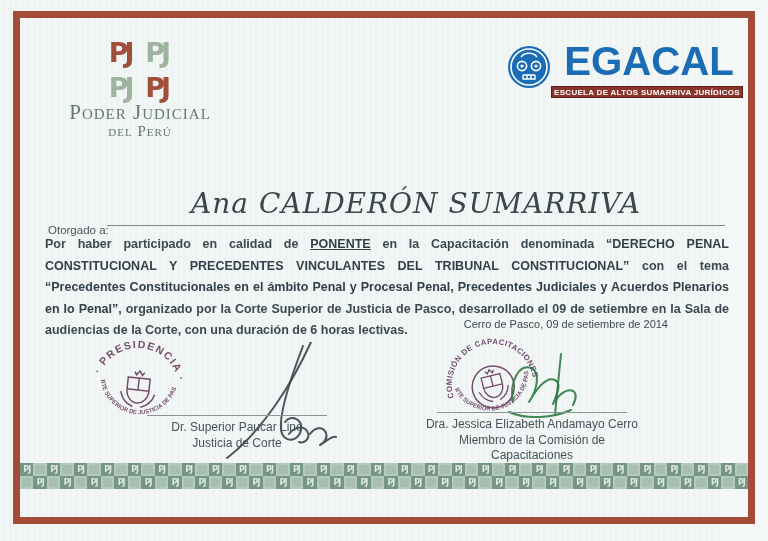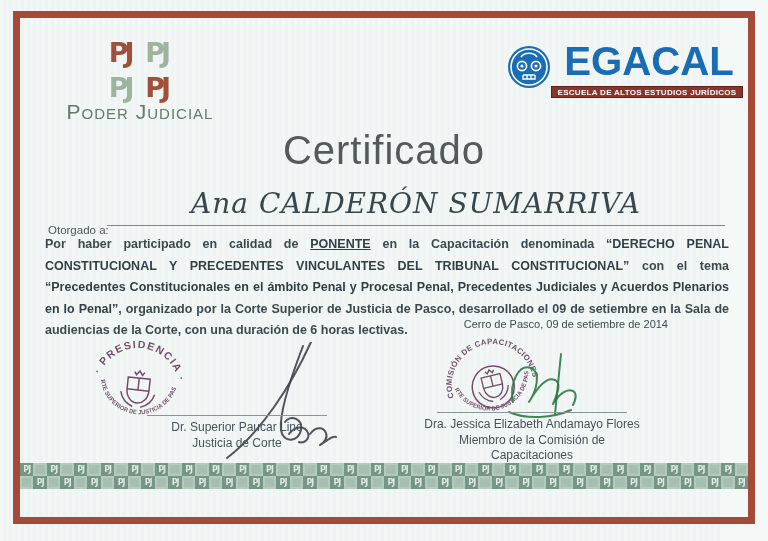--- a/index.html
+++ b/index.html
@@ -142,7 +142,7 @@
     <path d="M16,30 h12 M16,30 v4 h12 v-4 M20,30 v4 M24,30 v4" fill="none" stroke="#ffffff" stroke-width="1.4"></path>
   </svg>
   <div class="egacal-name">EGACAL</div>
-  <div class="egacal-bar">ESCUELA DE ALTOS ESTUDIOS JURÍDICOS</div>
+  <div class="egacal-bar">ESCUELA DE ALTOS SUMARRIVA JURÍDICOS</div>
 
   <div class="title">Certificado</div>
 

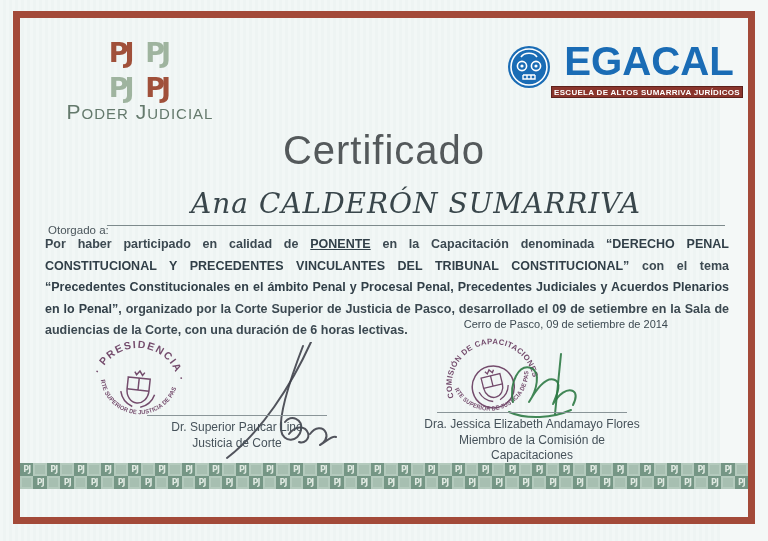--- a/index.html
+++ b/index.html
@@ -30,7 +30,7 @@
   .pj-green{color:#9fb49f;}
   .pj-org{
     position:absolute;left:30px;top:100px;width:220px;text-align:center;
-    font-family:Liberation Sans, sans-serif;font-variant:small-caps;
+    font-family:Liberation Serif, serif;font-variant:small-caps;
     font-size:21px;letter-spacing:1px;color:#64796c;
   }
   .pj-sub{

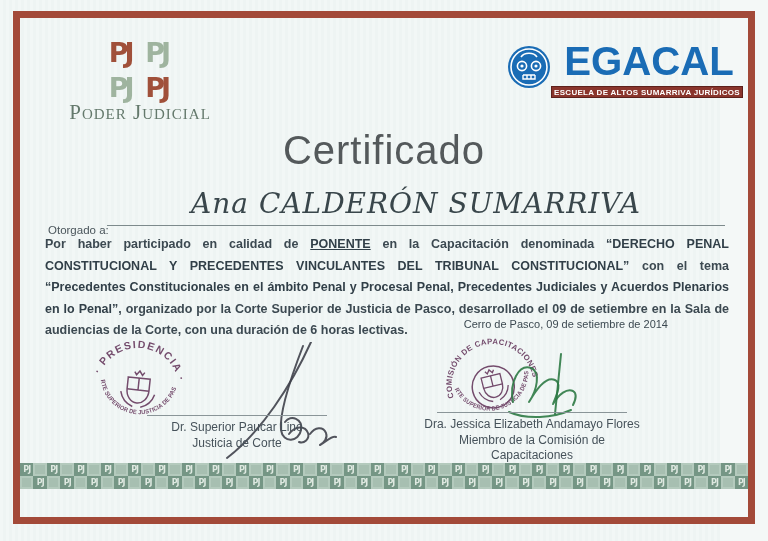--- a/index.html
+++ b/index.html
@@ -130,6 +130,7 @@
     <div class="pj-cell pj-red">PJ</div>
   </div>
   <div class="pj-org">Poder Judicial</div>
+  <div class="pj-sub">del Perú</div>
 
   <svg class="egacal-mask" width="44" height="44" viewBox="0 0 44 44">
     <circle cx="22" cy="22" r="21" fill="#1a6cb5"></circle>

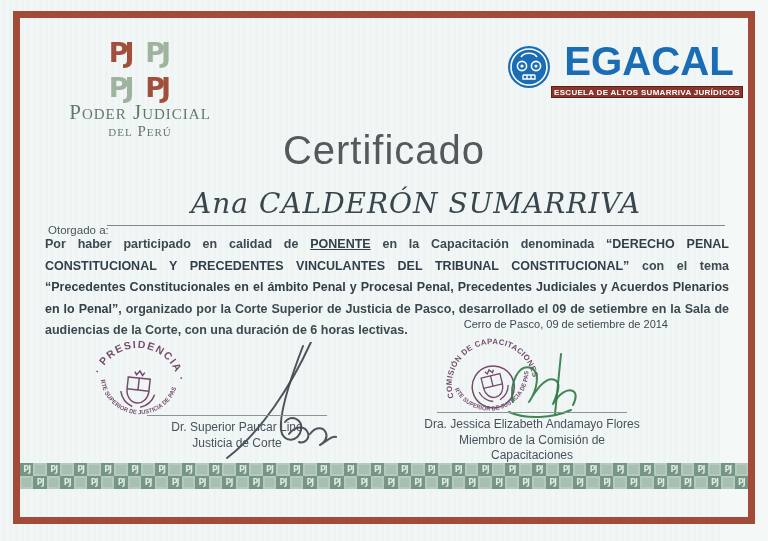--- a/index.html
+++ b/index.html
@@ -145,7 +145,6 @@
   <div class="egacal-name">EGACAL</div>
   <div class="egacal-bar">ESCUELA DE ALTOS SUMARRIVA JURÍDICOS</div>
 
-  <div class="title">Certificado</div>
 
   <div class="awarded-label">Otorgado a:</div>
   <div class="award-line">

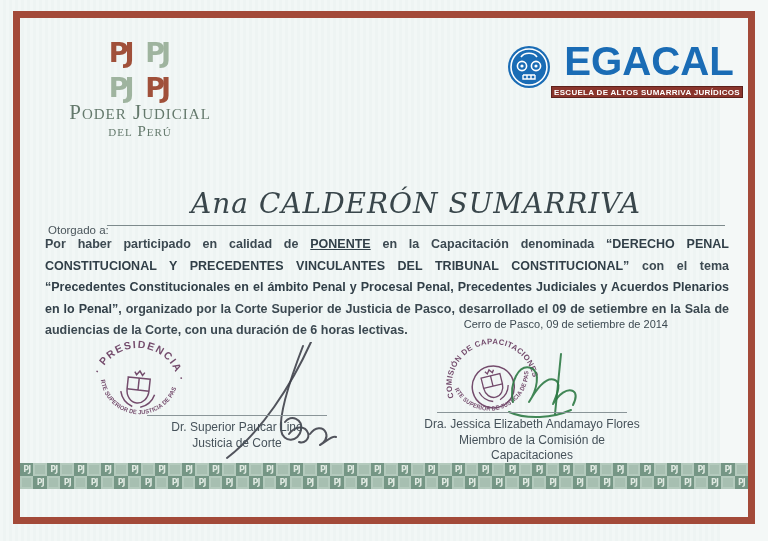--- a/index.html
+++ b/index.html
@@ -206,7 +206,7 @@
     <div>Justicia de Corte</div>
   </div>
   <div class="sig-text sig-text-right">
-    <div>Dra. Jessica Elizabeth Andamayo Flores</div>
+    <div>Dra. Jessica Elizabeth Andamayo Cerro</div>
     <div>Miembro de la Comisión de Capacitaciones</div>
     <div>Corte Superior de Justicia de Pasco</div>
   </div>

